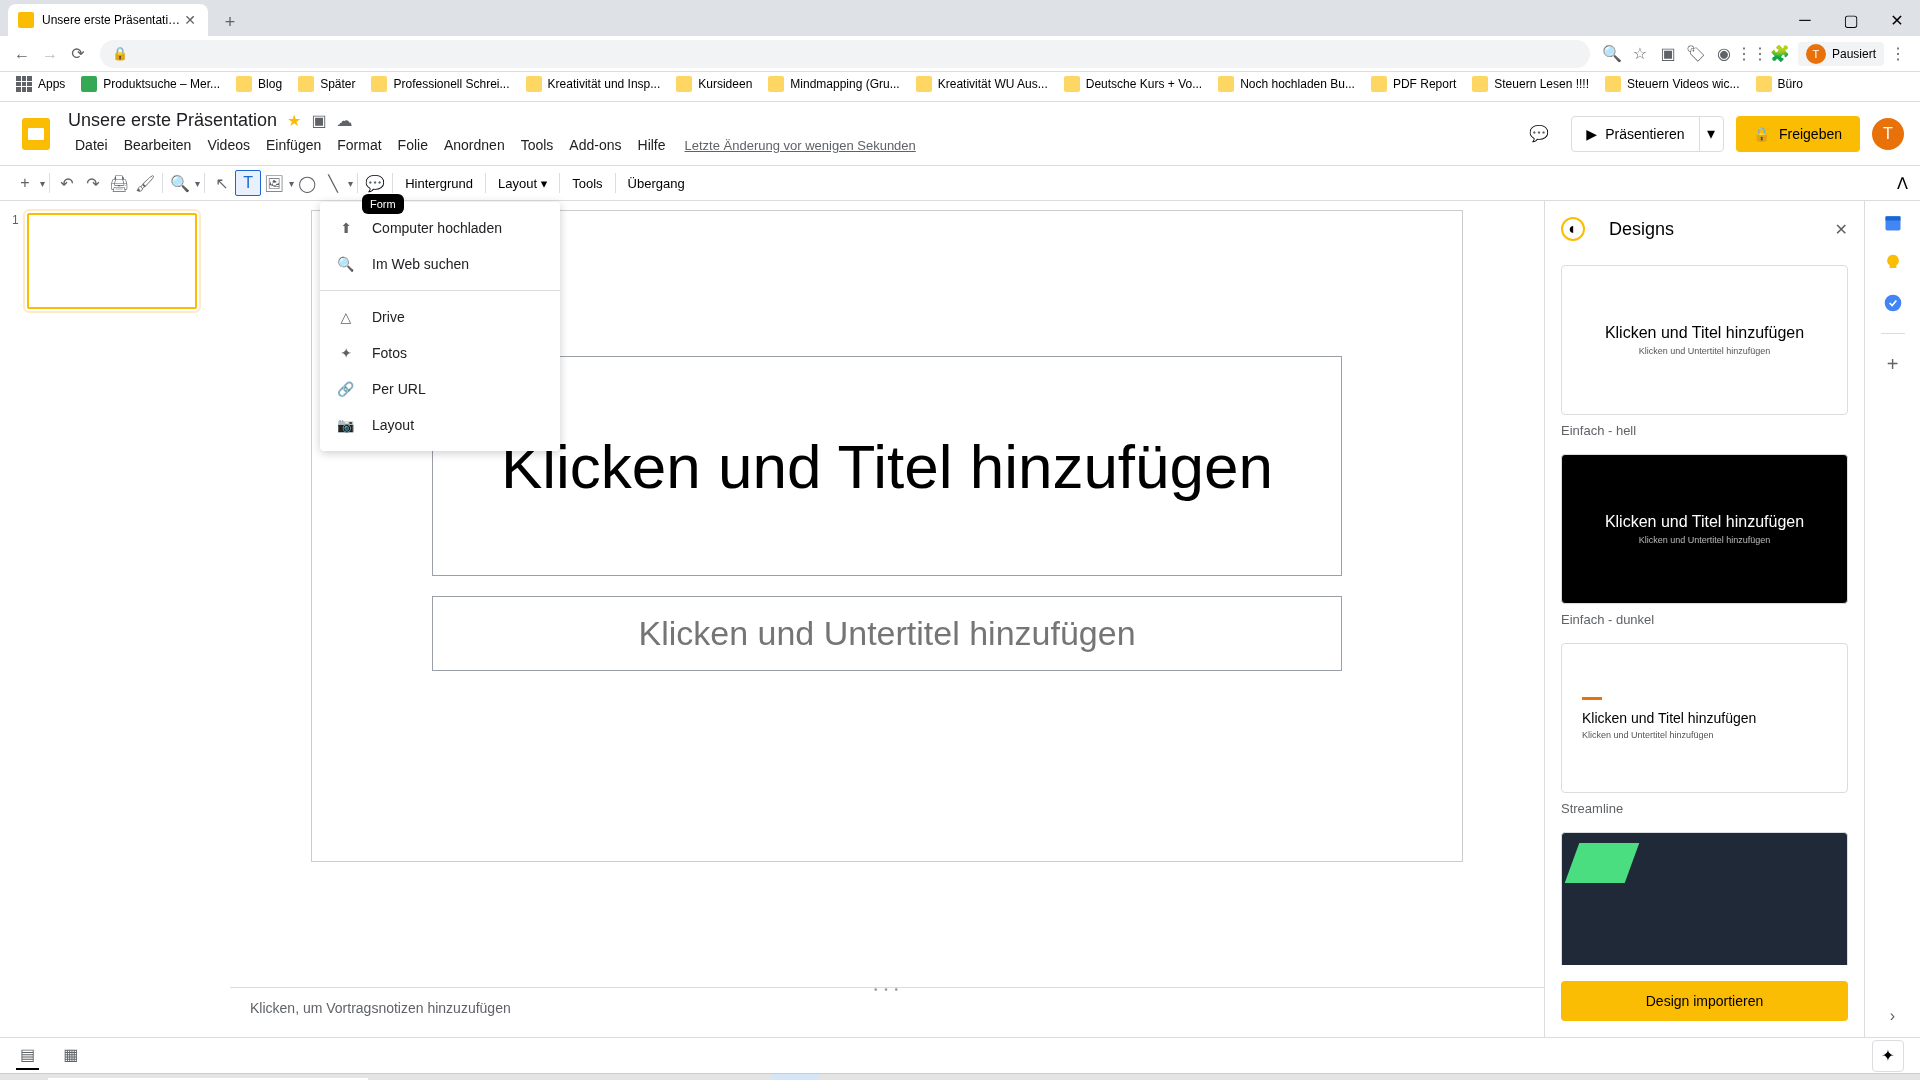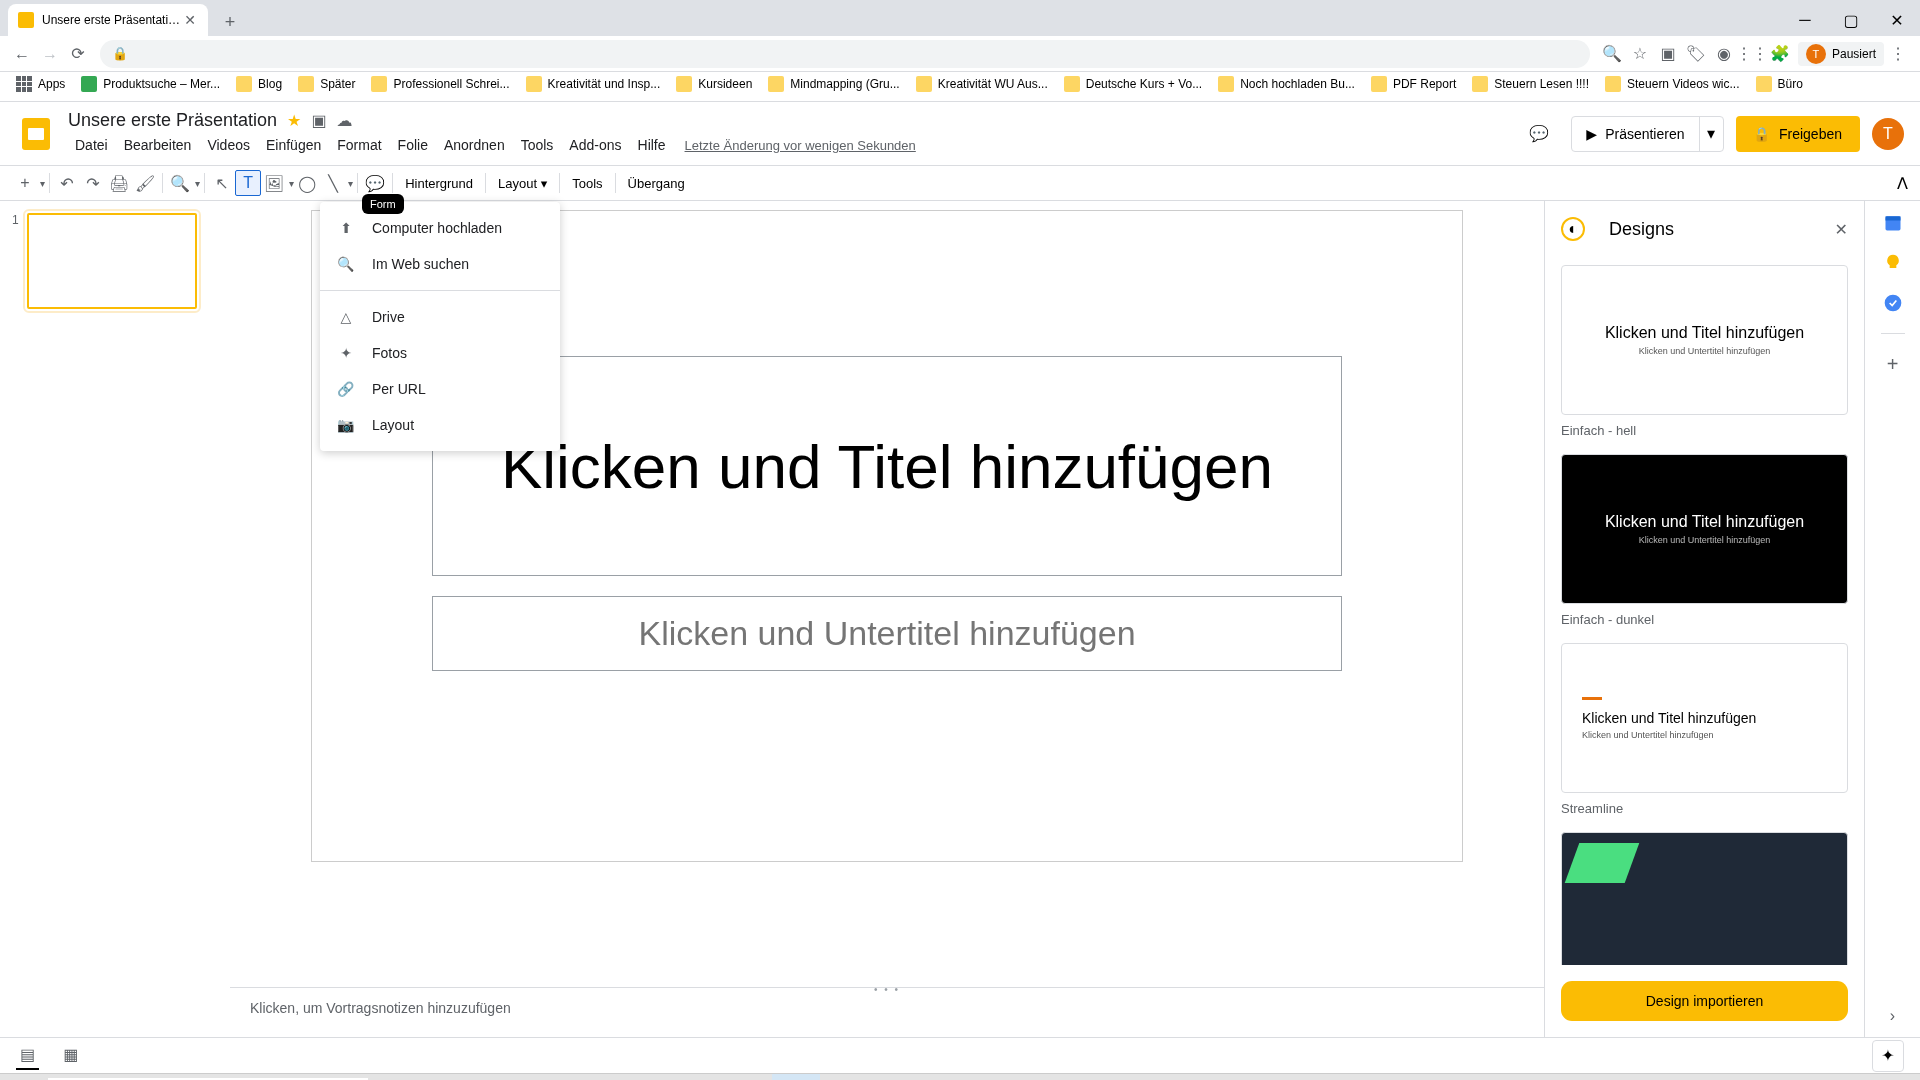--- a/index.html
+++ b/index.html
@@ -105,7 +105,7 @@
 .theme-card.stream .accent { width: 20px; height: 3px; background: #e8710a; margin-bottom: 10px; }
 .theme-label { font-size: 13px; color: #5f6368; margin-bottom: 16px; }
 .dp-import { padding: 16px; }
-.import-btn { width: 100%; background: #fbbc04; border: none; height: 40px; border-radius: 11px; font-size: 14px; font-weight: 500; cursor: pointer; }
+.import-btn { width: 100%; background: #fbbc04; border: none; height: 40px; border-radius: 4px; font-size: 14px; font-weight: 500; cursor: pointer; }
 
 
 .right-rail { width: 56px; border-left: 1px solid #dadce0; display: flex; flex-direction: column; align-items: center; padding-top: 12px; gap: 20px; }

